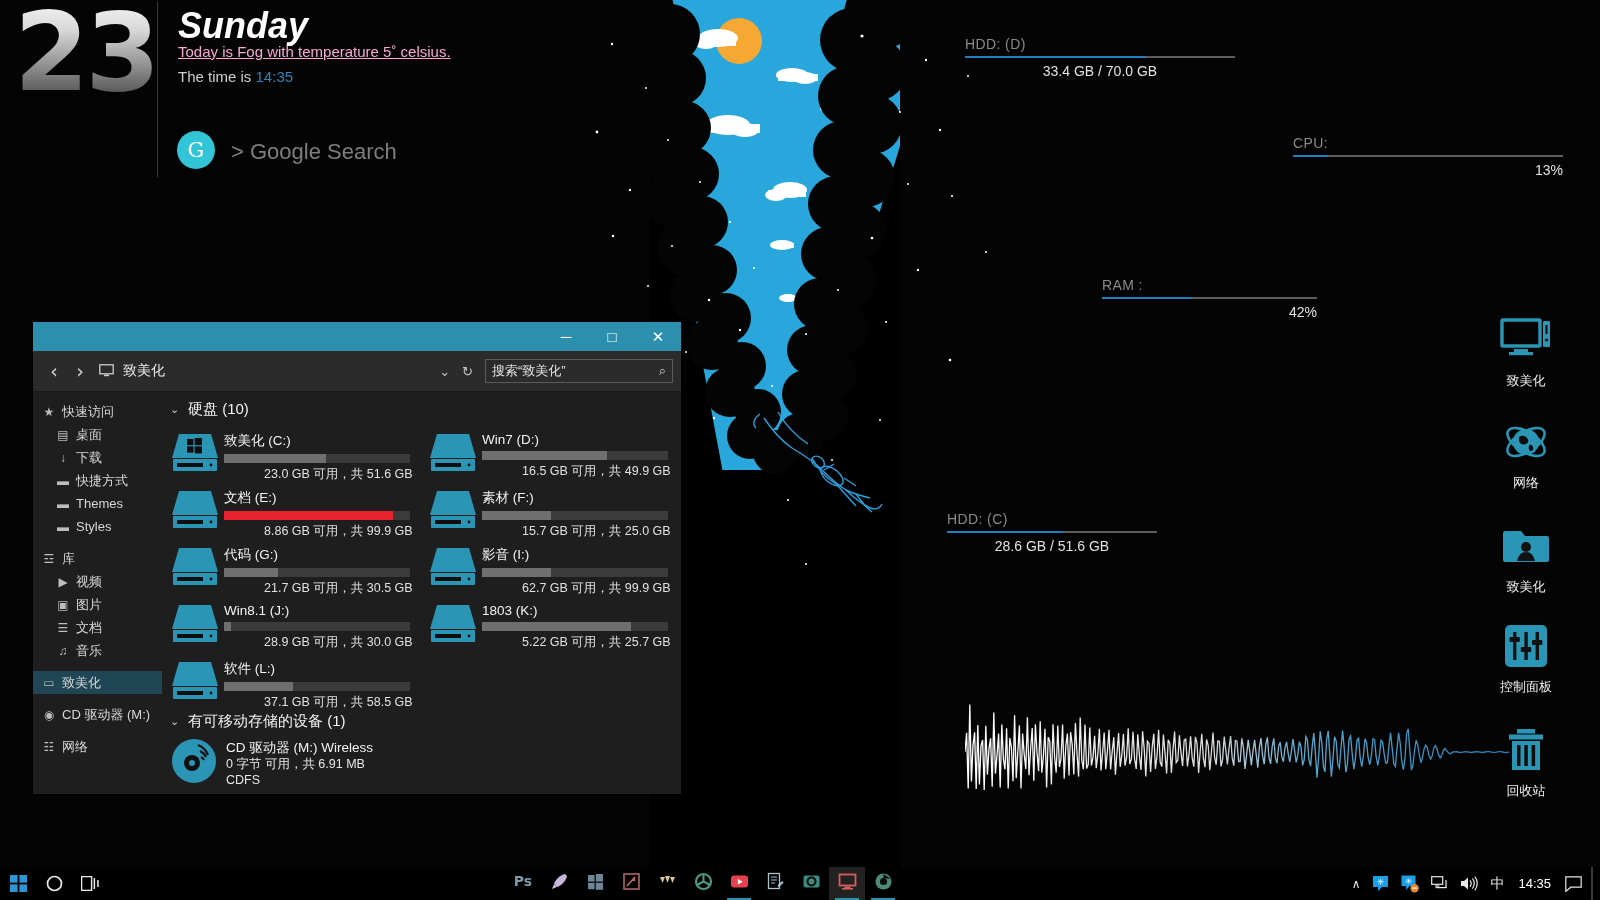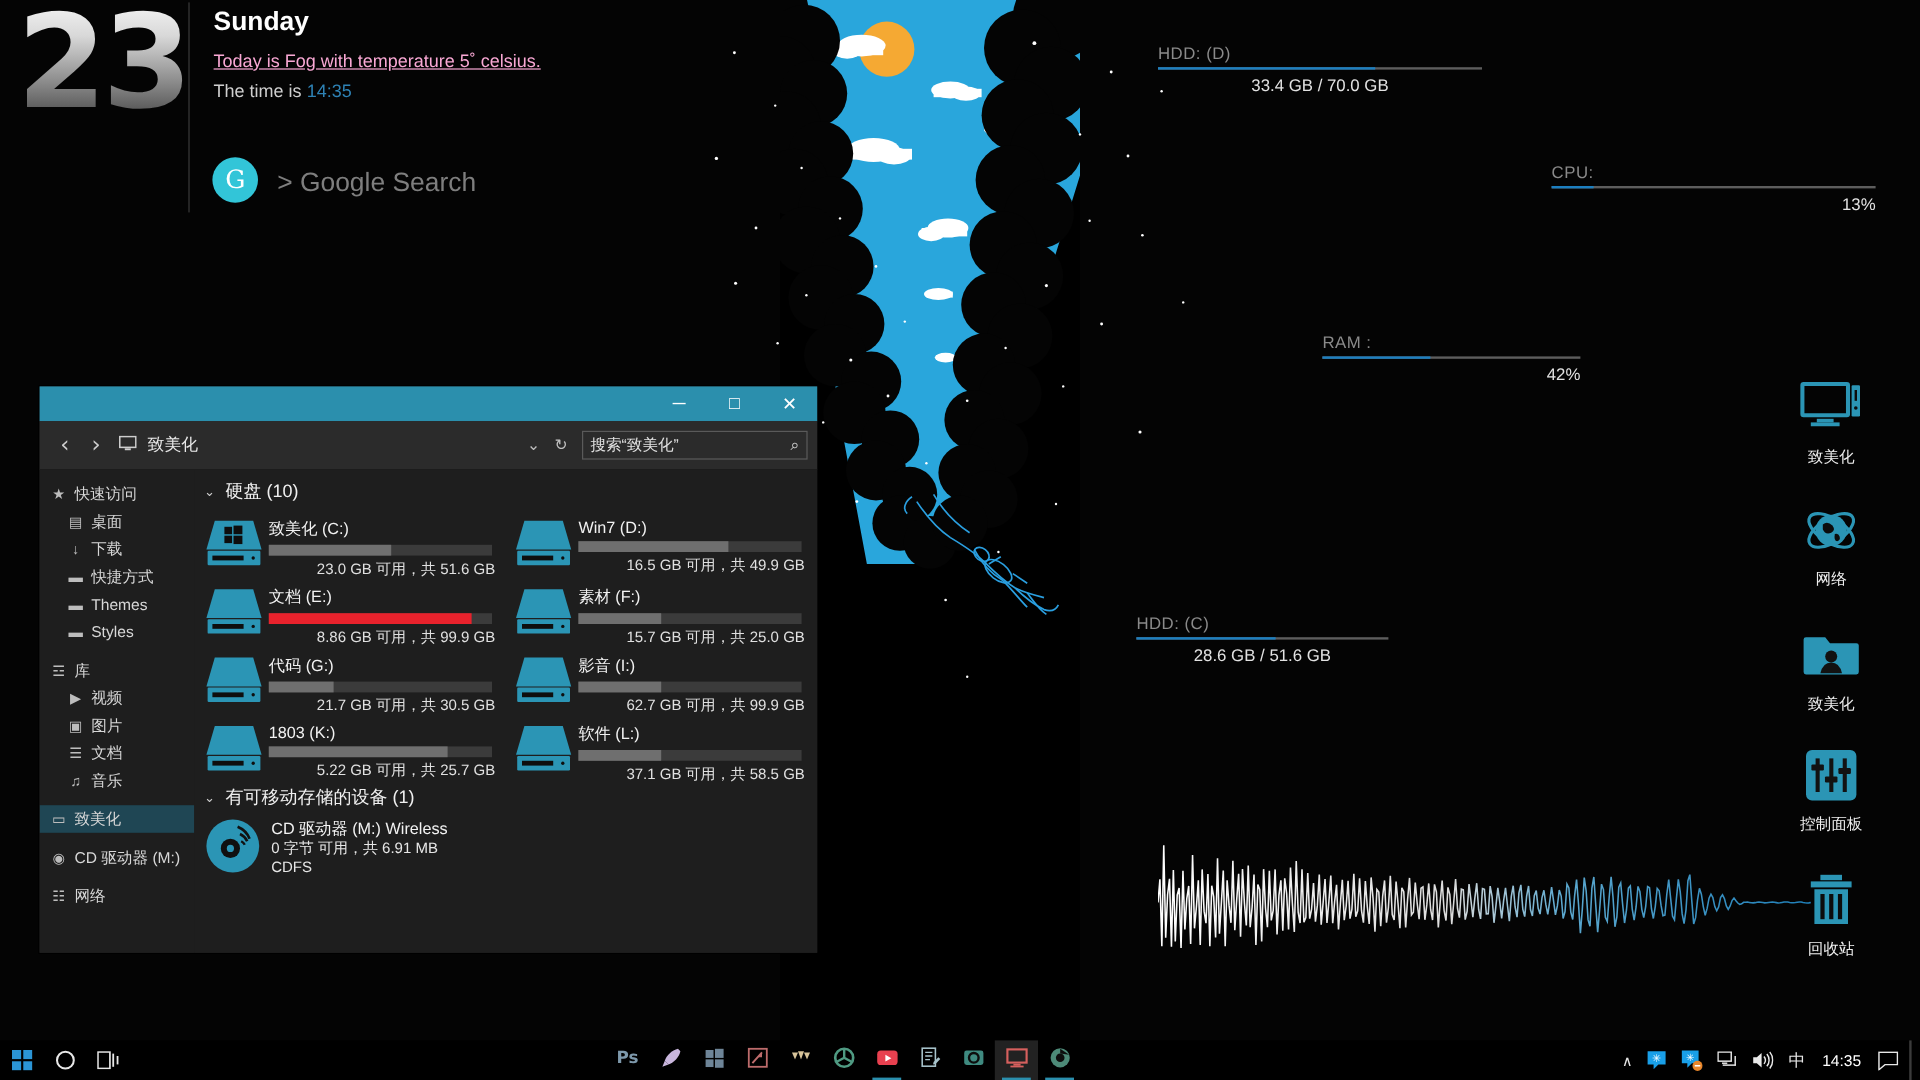--- a/index.html
+++ b/index.html
@@ -30,7 +30,7 @@
     font-family:"DejaVu Sans", sans-serif;
   }
   .vline { position:absolute; left:157px; top:2px; width:1px; height:175px; background:#3a3a3a; }
-  .wx-title { position:absolute; left:178px; top:5px; font-size:22px; font-weight:bold; color:#fff; }
+  .wx-title { position:absolute; left:178px; top:5px; font-size:36px; font-weight:bold; color:#fff;font-style:italic; }
   .wx-line1 { position:absolute; left:178px; top:43px; font-size:15px; color:#f9a8d4;text-decoration:underline; }
   .wx-line2 { position:absolute; left:178px; top:68px; font-size:15px; color:#cfcfcf; }
   .wx-time { color:#2e82b5; }

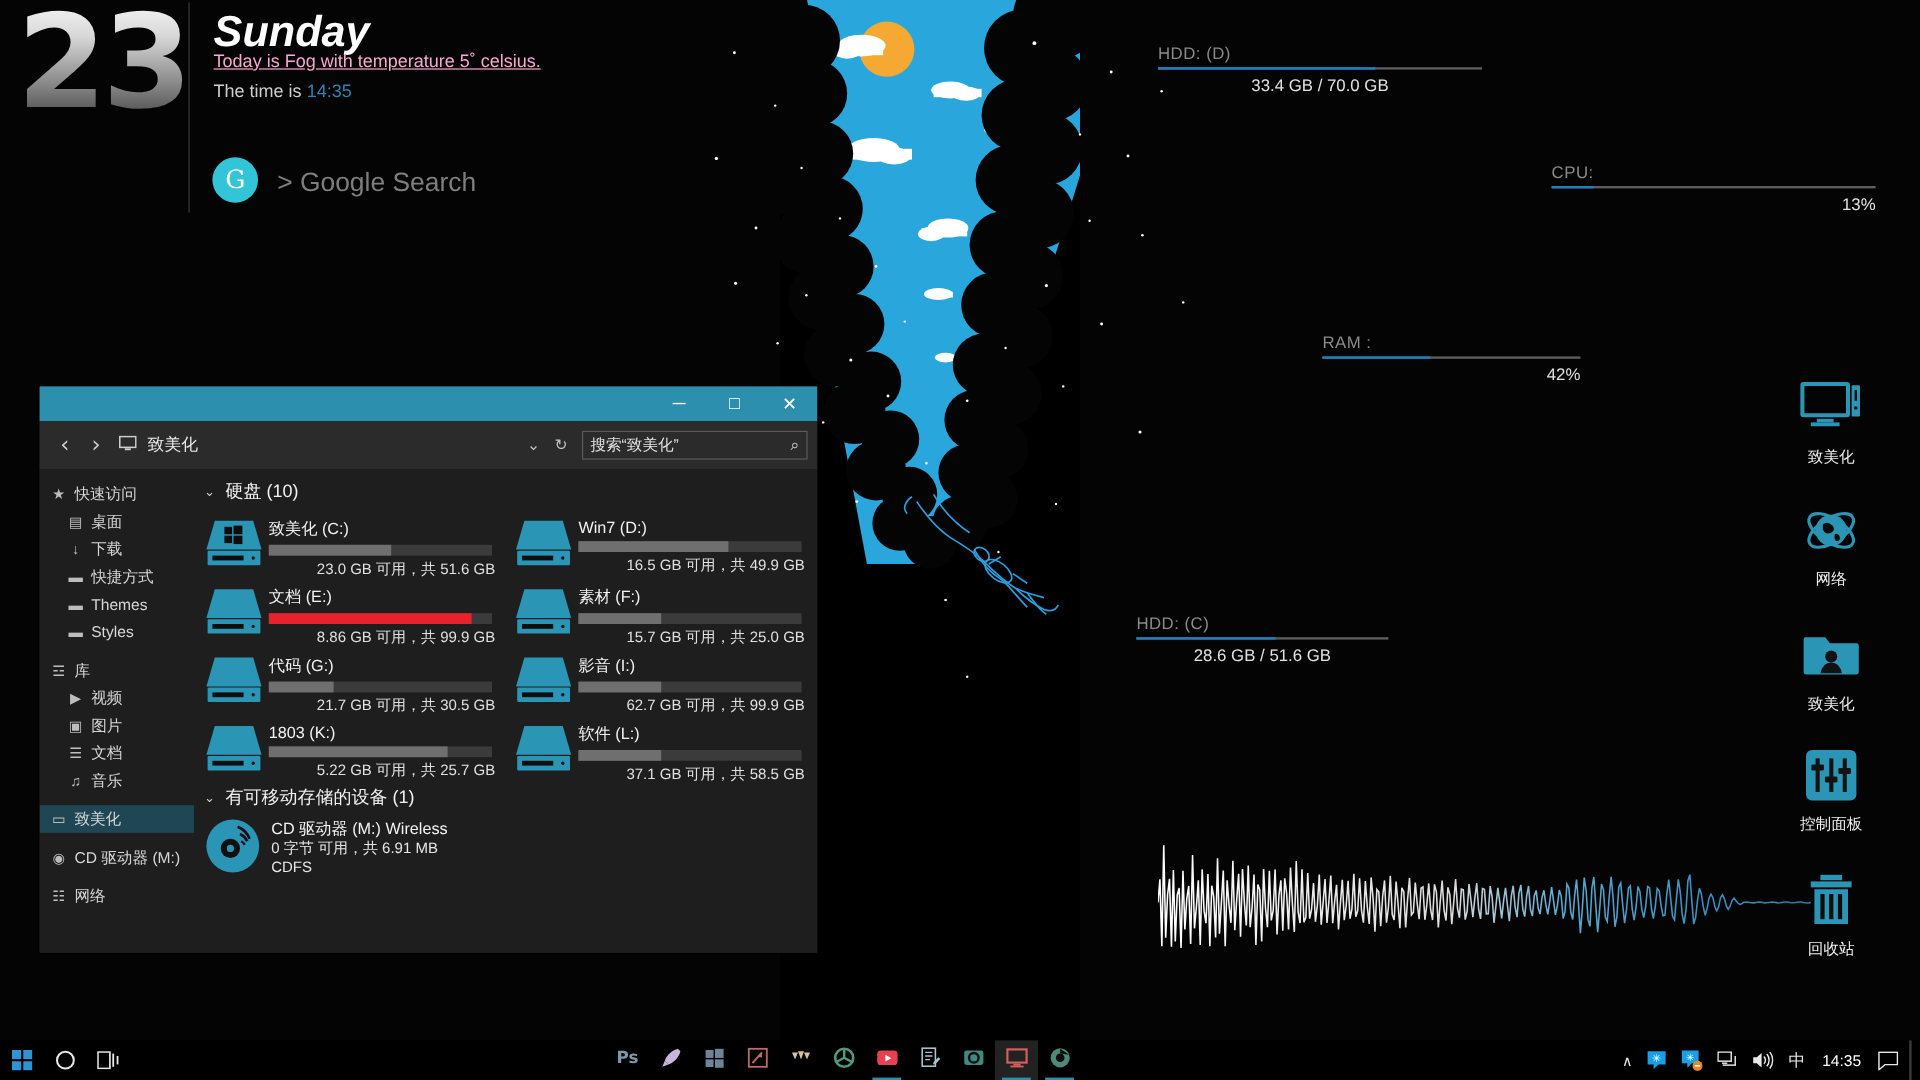--- a/index.html
+++ b/index.html
@@ -578,6 +578,21 @@
                   <circle cx="41" cy="37" r="1.4" fill="#0e0e0e"></circle>
                 </svg></div>
               <div class="dinfo">
+                <div class="dname">Win8.1 (J:)</div>
+                <div class="dbar">
+                  <i class="" style="width:4%"></i>
+                </div>
+                <div class="dsize">28.9 GB 可用，共 30.0 GB</div>
+              </div>
+            </div>
+            <div class="drive">
+              <div class="dico"><svg width="50" height="48" viewBox="0 0 50 48">
+                  <path d="M9,6 h32 l7,24 h-46 z" fill="#2b95b5"></path>
+                  <rect x="3" y="31" width="44" height="12" rx="1" fill="#2b95b5"></rect>
+                  <rect x="7" y="35" width="26" height="4" fill="#0e0e0e"></rect>
+                  <circle cx="41" cy="37" r="1.4" fill="#0e0e0e"></circle>
+                </svg></div>
+              <div class="dinfo">
                 <div class="dname">1803 (K:)</div>
                 <div class="dbar">
                   <i class="" style="width:80%"></i>

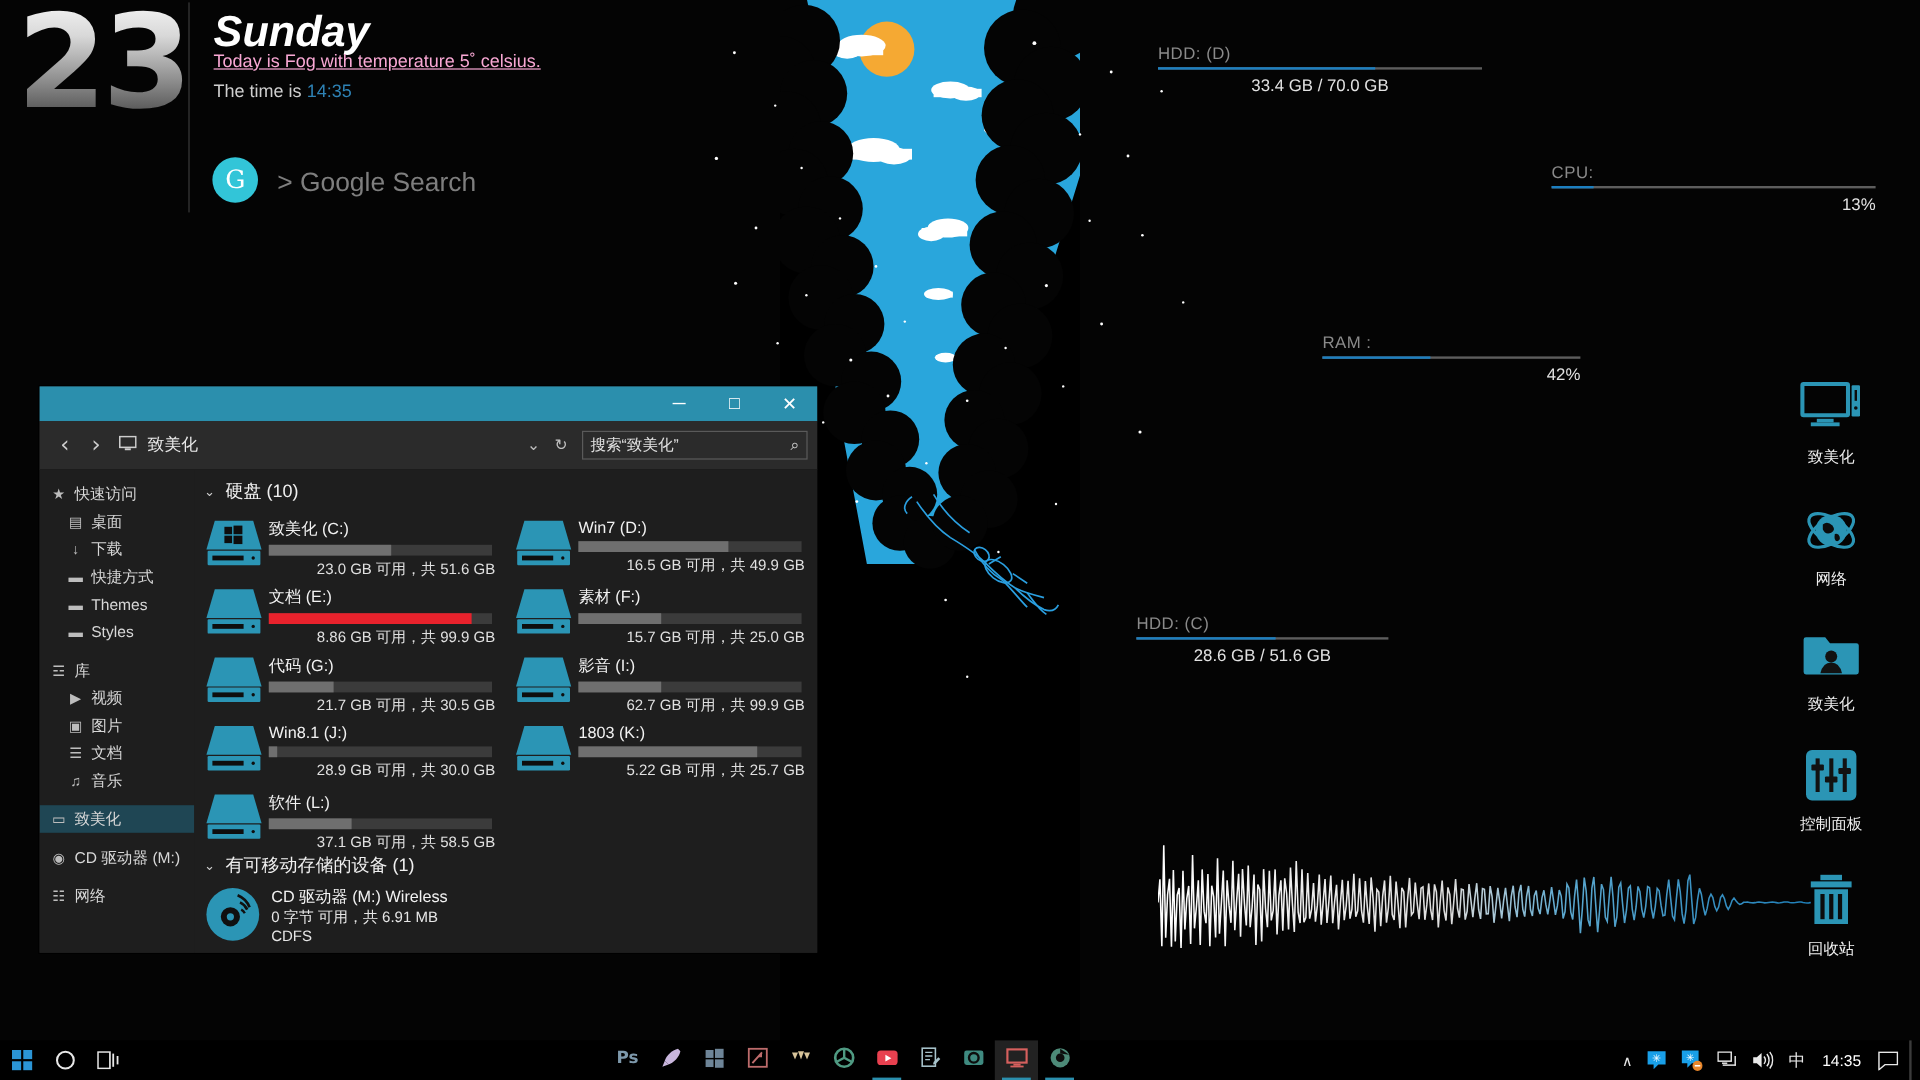--- a/index.html
+++ b/index.html
@@ -92,7 +92,7 @@
   .drive .dbar > i { position:absolute; left:0; top:0; height:9px; background:#6f6f6f; display:block; }
   .drive .dbar > i.red { background:#e8222c; }
   .drive .dsize { font-size:12.5px; color:#e0e0e0; white-space:nowrap;margin-left:40px; }
-  .cd-item { display:flex; align-items:center; margin-top:4px; }
+  .cd-item { display:flex; align-items:flex-start; margin-top:4px; }
   .cd-item .cdico { width:50px; height:50px; flex:none; }
   .cd-item .cdinfo { padding-left:6px; padding-top:3px; }
   .cd-item .cdinfo div { font-size:12.5px; color:#e6e6e6; line-height:16px; }

